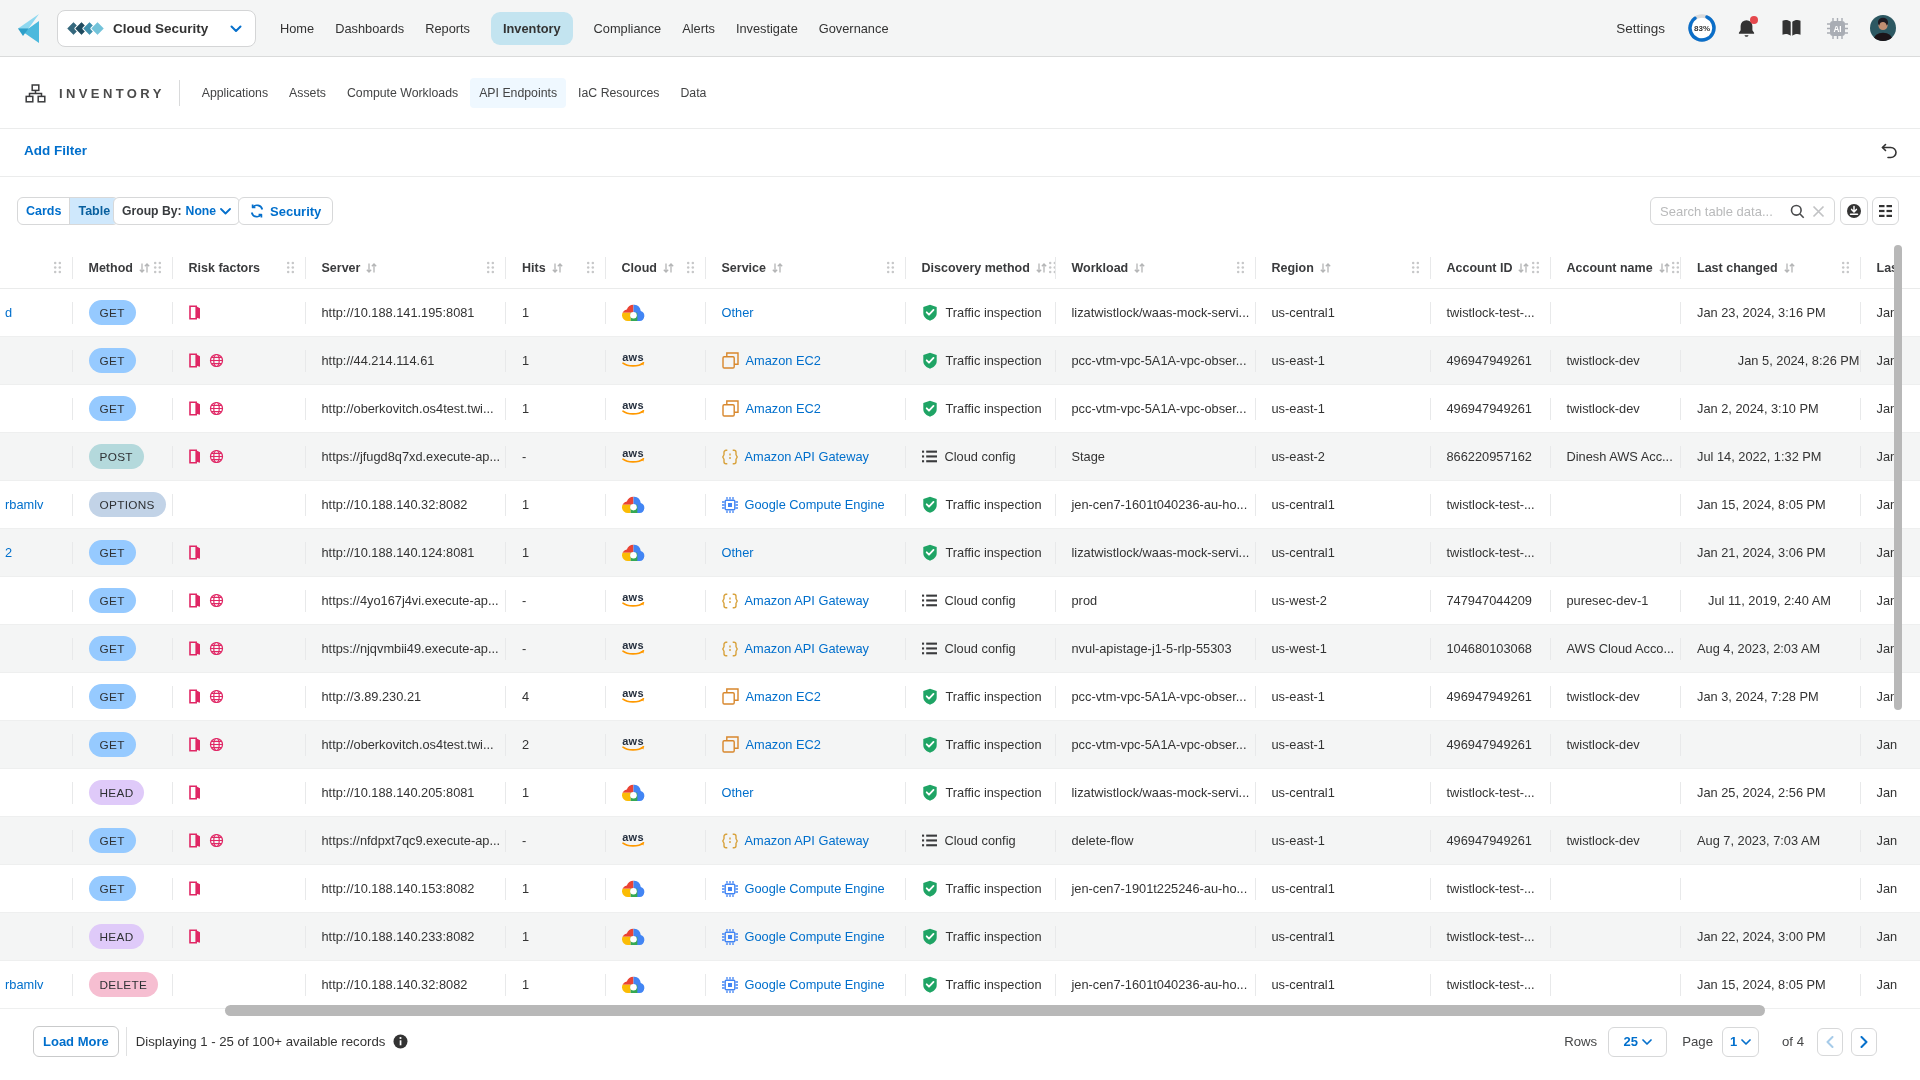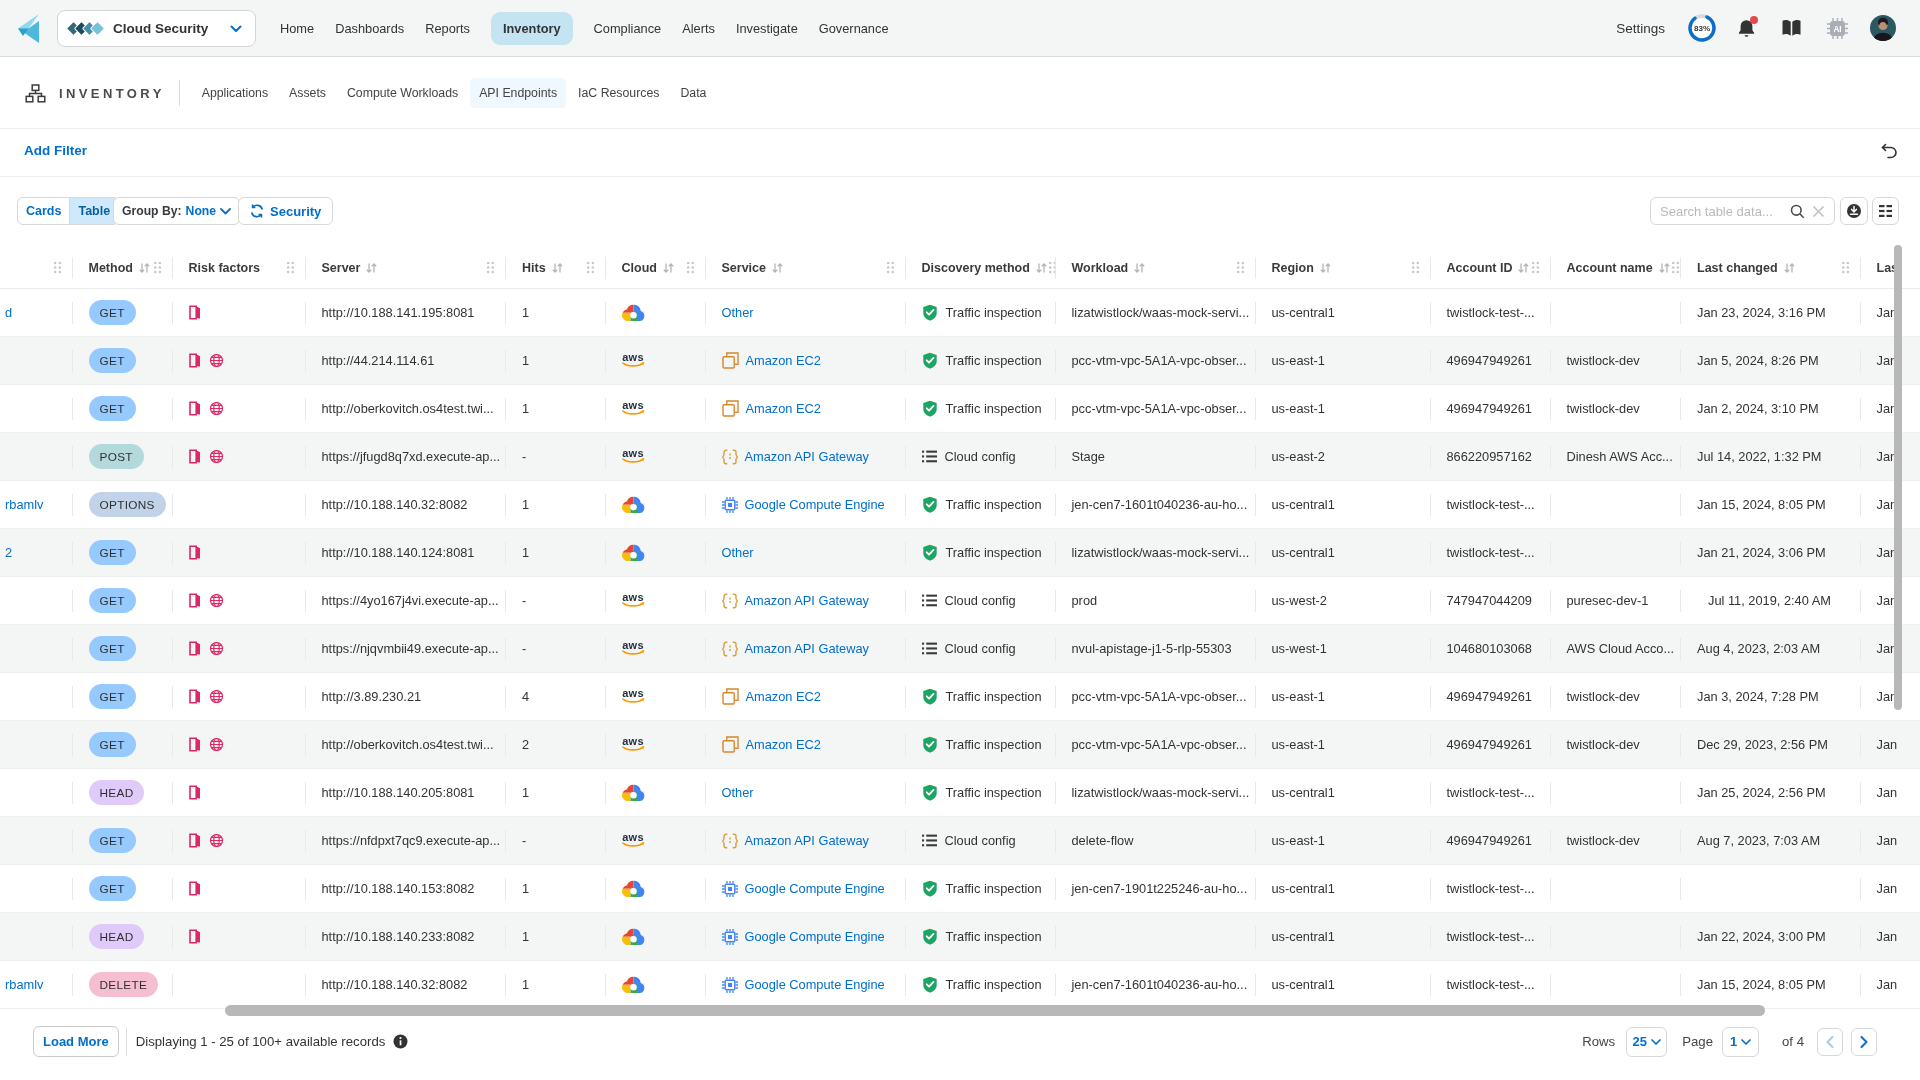--- a/index.html
+++ b/index.html
@@ -692,7 +692,7 @@
         <span>twistlock-dev</span>
       </div>
       <span class="vline" style="left: 1680px;"></span>
-      <div class="cell" style="left: 1680px; width: 179.5px;">
+      <div class="cell" style="left: 1680px; width: 179.5px; justify-content: flex-end;">
         <span>Jan 5, 2024, 8:26 PM</span>
       </div>
       <span class="vline" style="left: 1859.5px;"></span>

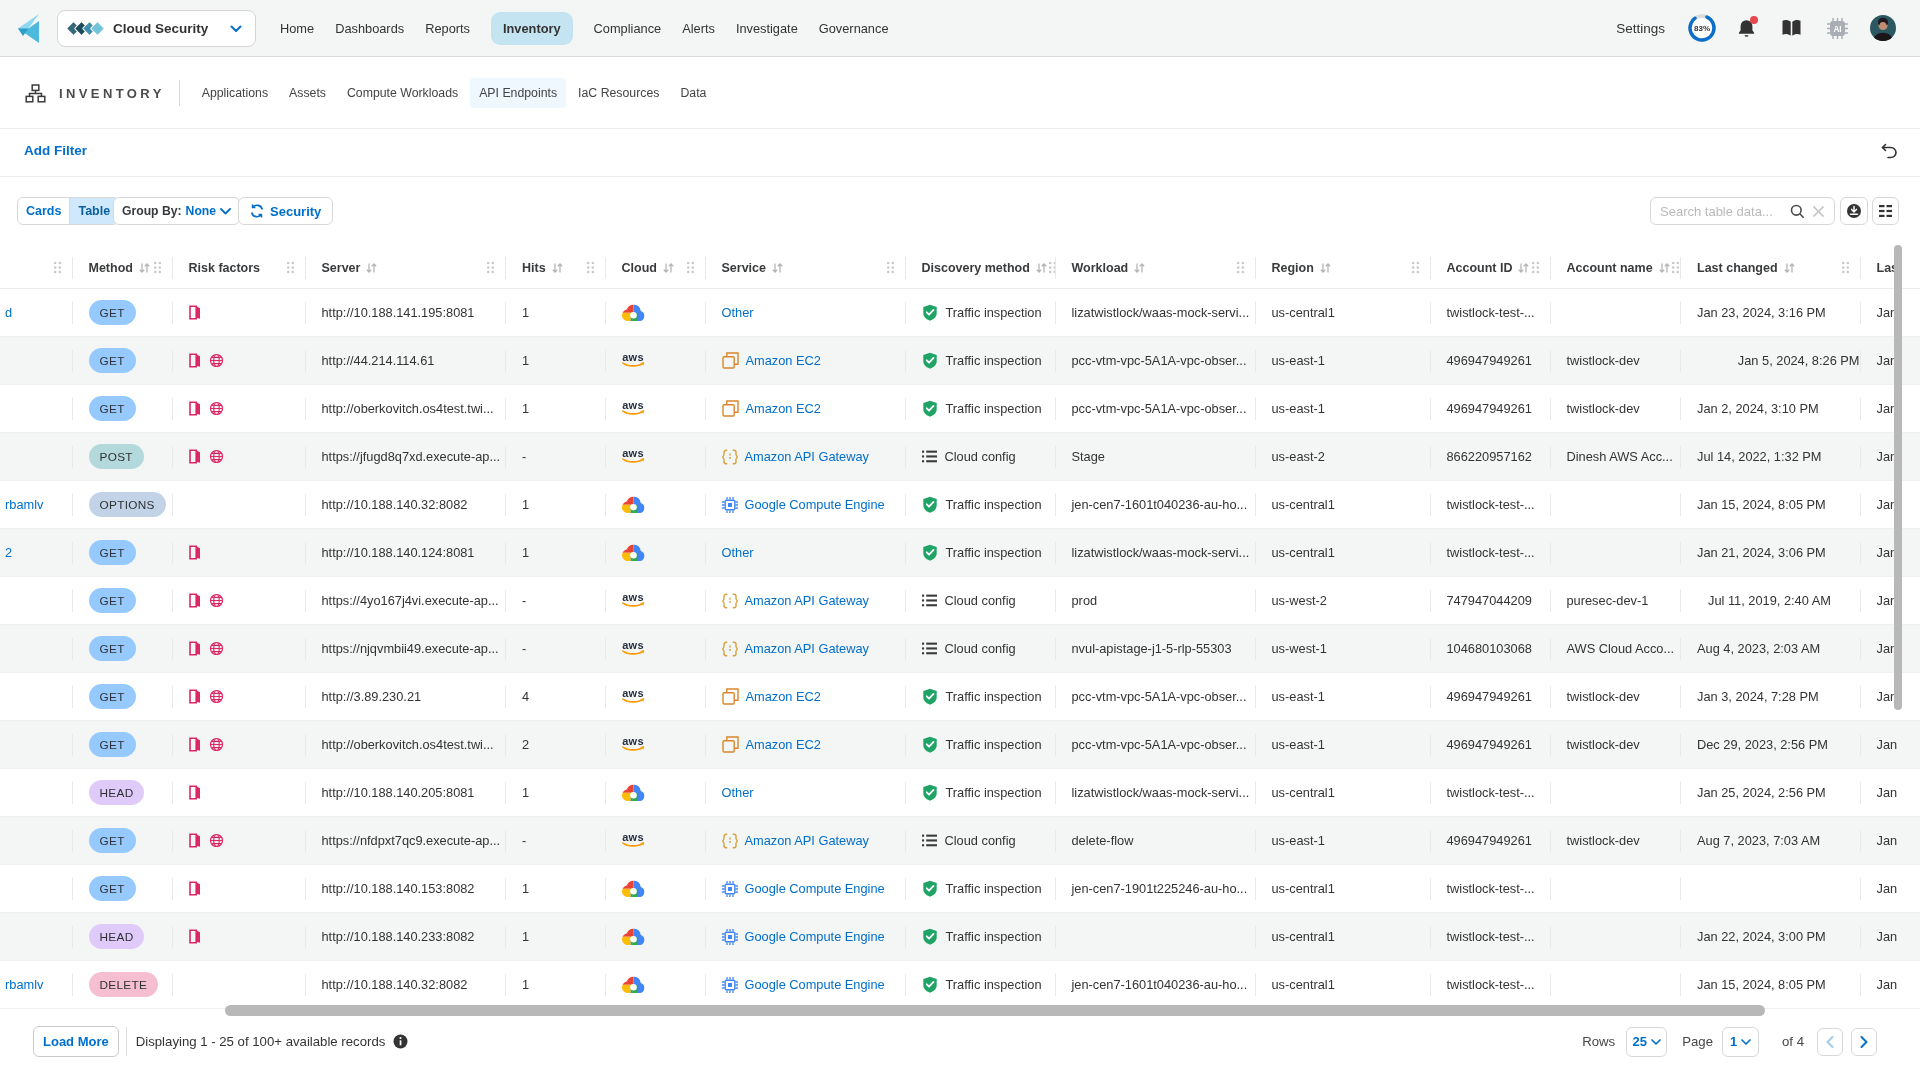--- a/index.html
+++ b/index.html
@@ -1399,9 +1399,6 @@
         <span>twistlock-dev</span>
       </div>
       <span class="vline" style="left: 1680px;"></span>
-      <div class="cell" style="left: 1680px; width: 179.5px;">
-        <span>Dec 29, 2023, 2:56 PM</span>
-      </div>
       <span class="vline" style="left: 1859.5px;"></span>
       <div class="cell" style="left: 1859.5px; width: 60.5px;">
         <span>Jan</span>

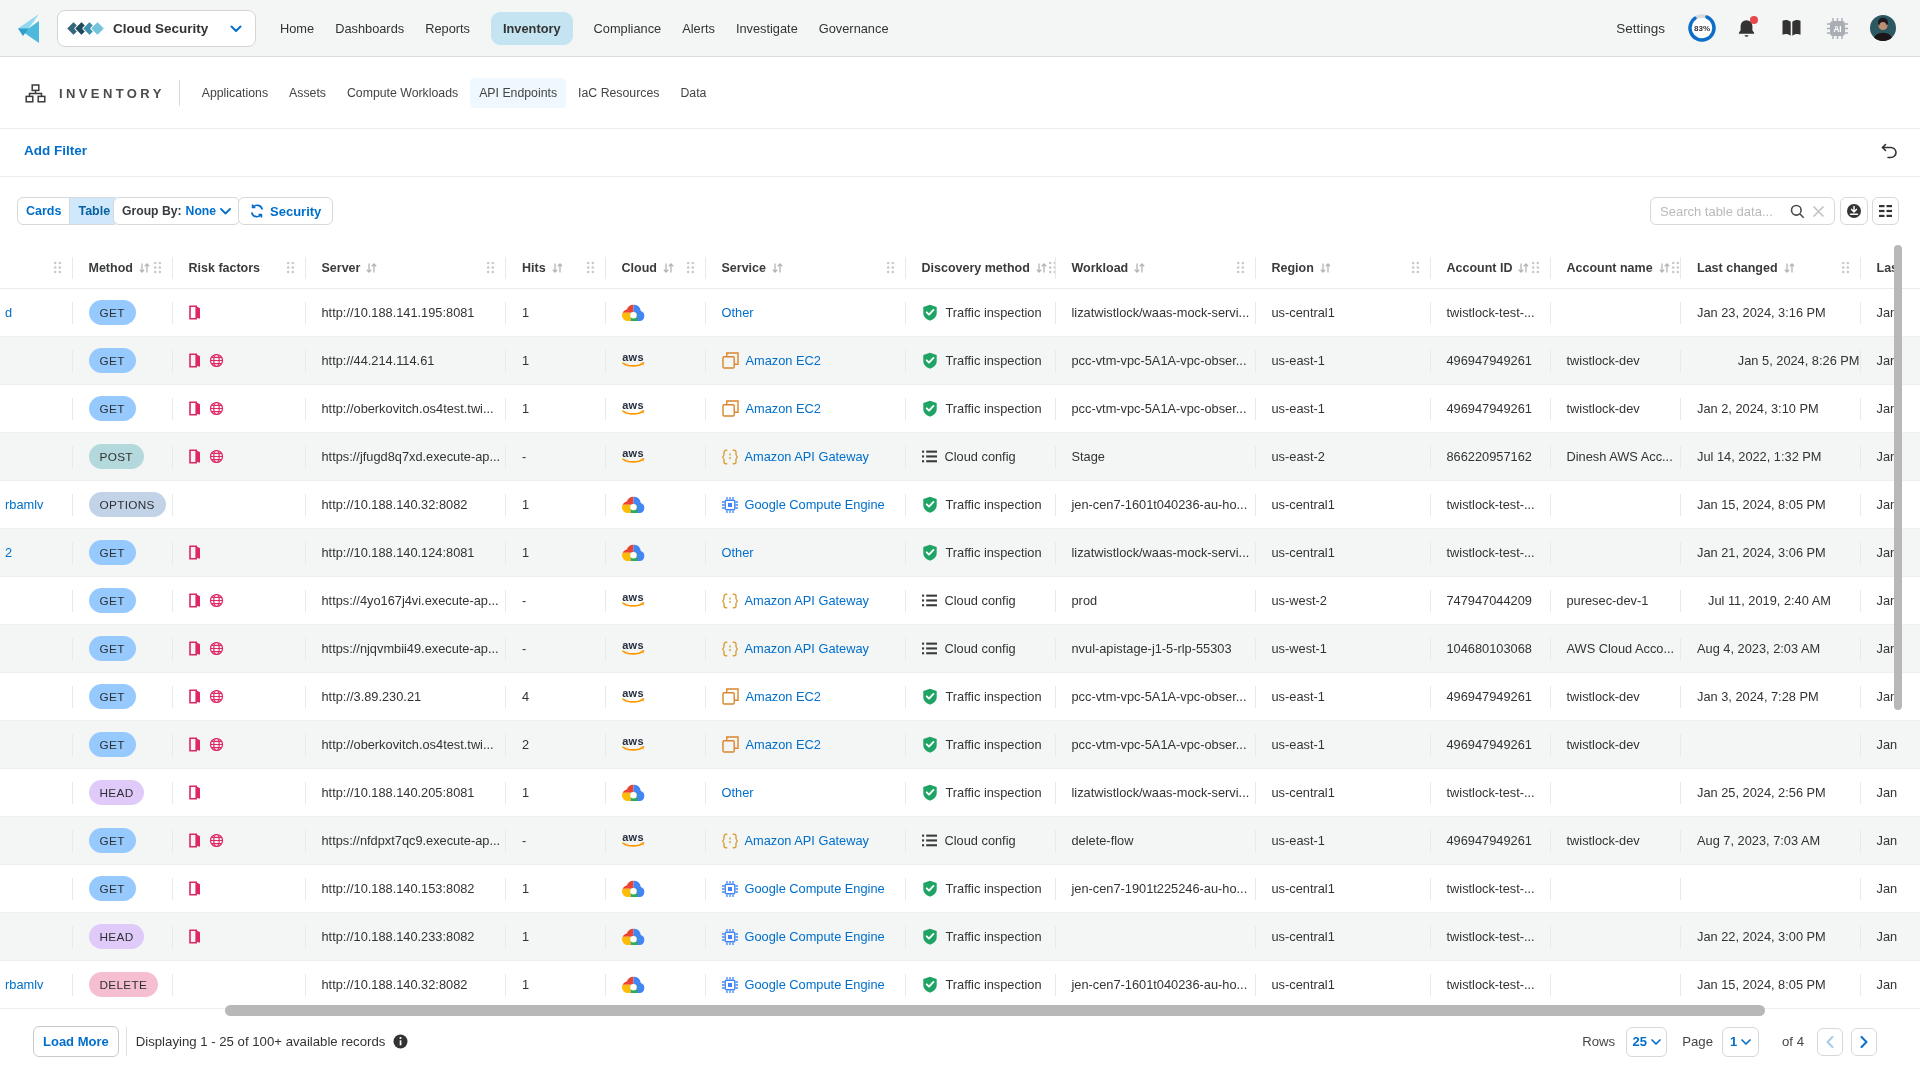--- a/index.html
+++ b/index.html
@@ -1859,7 +1859,7 @@
   </div>
   <div class="pag">
     <span class="plabel">Rows</span>
-    <span class="selbox" style="width:41px;margin-left:11px">
+    <span class="selbox" style="width:59px;margin-left:11px">
       <span>25</span>
       <svg width="10" height="6" viewBox="0 0 10 6">
           <path d="M1 1l4 4 4-4" stroke="#0670cc" stroke-width="1.7" fill="none" stroke-linecap="round" stroke-linejoin="round"></path>

